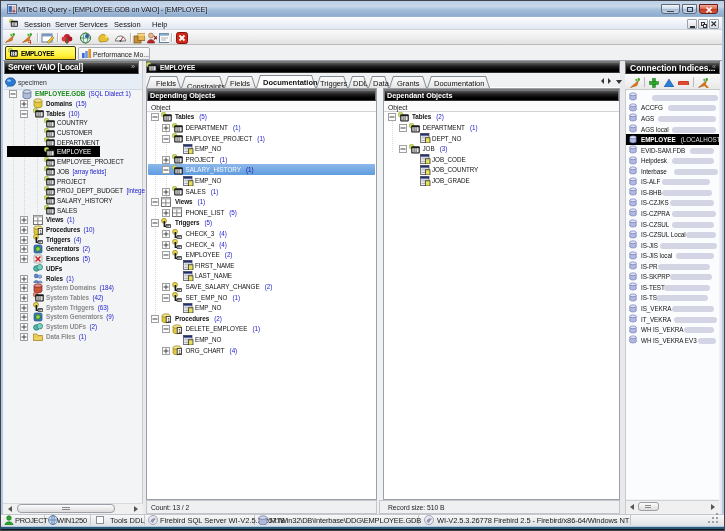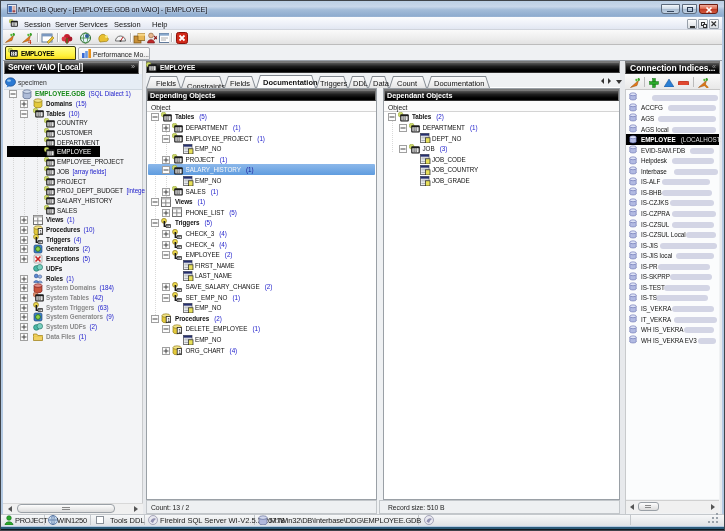--- a/index.html
+++ b/index.html
@@ -485,7 +485,7 @@
 <div class="t" style="left:373px;top:78.5px;font-weight:normal;color:#111">Data</div>
 <div class="abs" style="left:389px;top:76px;width:38px;height:12px;background:#82888f;clip-path:polygon(0 100%, 4px 0, calc(100% - 4px) 0, 100% 100%)"></div>
 <div class="abs" style="left:390px;top:77px;width:36px;height:11px;background:linear-gradient(180deg,#fbfbfb,#e6e6e6);clip-path:polygon(0 100%, 3.6px 0, calc(100% - 3.6px) 0, 100% 100%)"></div>
-<div class="t" style="left:397px;top:78.5px;font-weight:normal;color:#111">Count</div>
+<div class="t" style="left:397px;top:78.5px;font-weight:normal;color:#111">Grants</div>
 <div class="abs" style="left:427px;top:76px;width:63px;height:12px;background:#82888f;clip-path:polygon(0 100%, 4px 0, calc(100% - 4px) 0, 100% 100%)"></div>
 <div class="abs" style="left:428px;top:77px;width:61px;height:11px;background:linear-gradient(180deg,#fbfbfb,#e6e6e6);clip-path:polygon(0 100%, 3.6px 0, calc(100% - 3.6px) 0, 100% 100%)"></div>
 <div class="t" style="left:434px;top:78.5px;font-weight:normal;color:#111">Documentation</div>

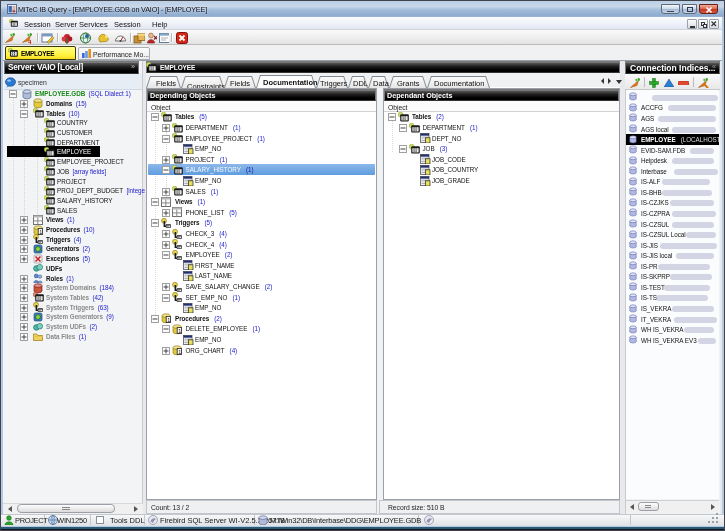--- a/index.html
+++ b/index.html
@@ -1154,6 +1154,7 @@
       <circle cx="5" cy="5" r="4.5" fill="#e8e8f0" stroke="#8888a0" stroke-width=".7"></circle>
       <path d="M2.5 6.5 C3.5 3 7 2.5 8 4 C6.5 5 5.5 6.5 5 8 Z" fill="#9090b0"></path>
     </svg>
+<div class="t" style="left:437px;top:516px;letter-spacing:-0.1px">WI-V2.5.3.26778 Firebird 2.5 - Firebird/x86-64/Windows NT</div>
 <div class="abs" style="left:716px;top:521px;width:2px;height:2px;background:#9aa2aa"></div>
 <div class="abs" style="left:716px;top:517px;width:2px;height:2px;background:#9aa2aa"></div>
 <div class="abs" style="left:712px;top:521px;width:2px;height:2px;background:#9aa2aa"></div>

